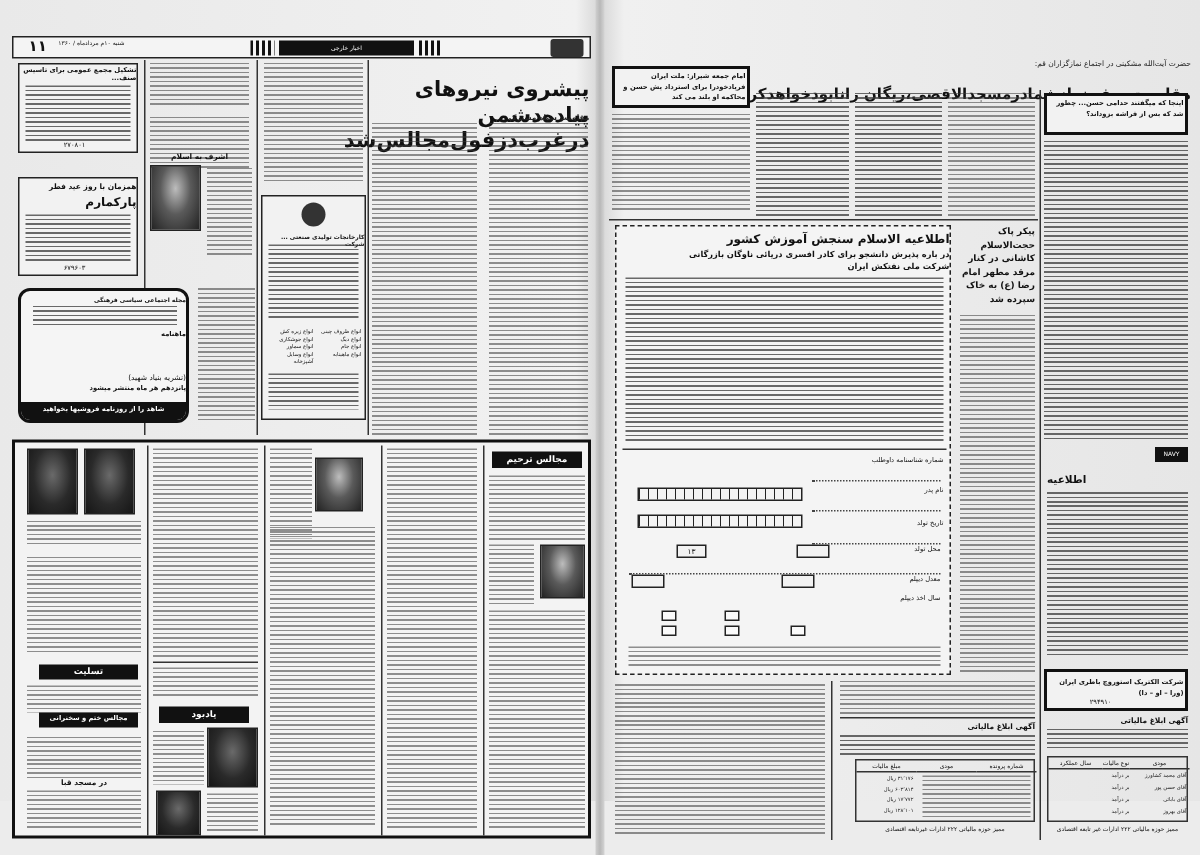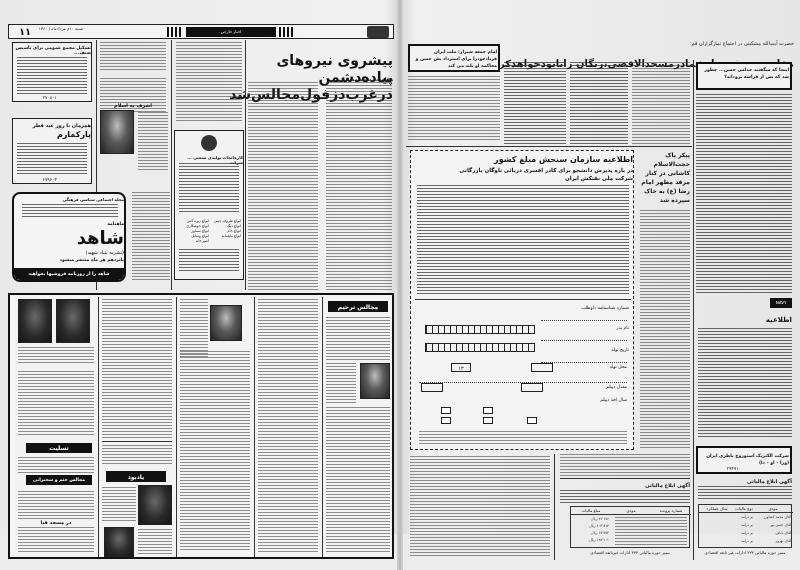--- a/index.html
+++ b/index.html
@@ -177,7 +177,7 @@
     <div class="col" style="left:236px;top:210px;width:50px;height:240px;"></div>
 
     <div class="box" style="left:6px;top:150px;width:224px;height:300px;border:1px dashed #222;background:#f4f4f4;">
-      <div class="boxtitle" style="top:4px;font-size:8px;">اطلاعیه سازمان سنجش مبلغ کشور</div>
+      <div class="boxtitle" style="top:4px;font-size:8px;">اطلاعیه الاسلام سنجش آموزش کشور</div>
       <div class="boxtitle" style="top:16px;font-size:5.5px;">در باره پذیرش دانشجو برای کادر افسری دریائی ناوگان بازرگانی</div>
       <div class="boxtitle" style="top:24px;font-size:5.5px;">شرکت ملی نفتکش ایران</div>
       <div class="col dense" style="left:6px;top:34px;width:212px;height:110px;"></div>

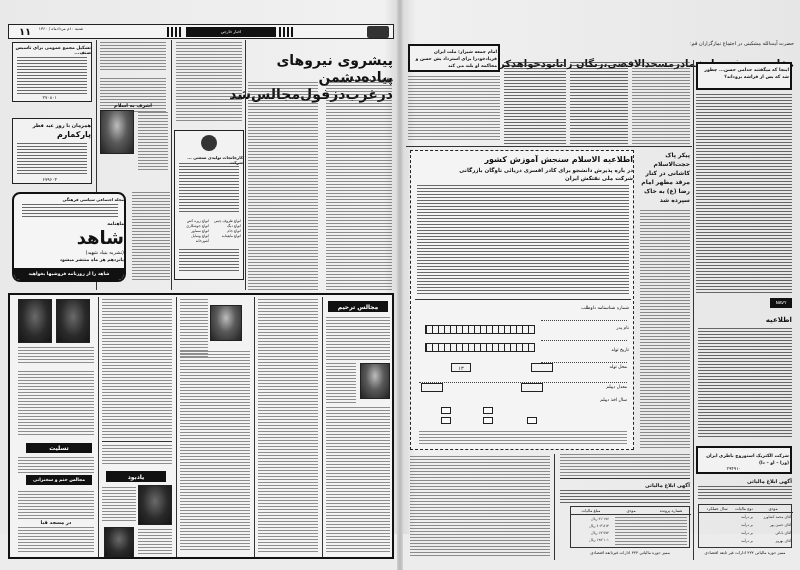--- a/index.html
+++ b/index.html
@@ -106,7 +106,6 @@
       <div class="boxtitle" style="top:3px;font-size:4px;">مجله اجتماعی سیاسی فرهنگی</div>
       <div class="col dense" style="left:8px;top:10px;width:96px;height:14px;"></div>
       <div class="boxtitle" style="top:27px;font-size:4.5px;">ماهنامه</div>
-      <div class="boxtitle" style="top:34px;font-size:18px;line-height:20px;">شاهد</div>
       <div class="boxtitle" style="top:55px;font-size:5px;font-weight:normal;">(نشریه بنیاد شهید)</div>
       <div class="boxtitle" style="top:63px;font-size:4.5px;">پانزدهم هر ماه منتشر میشود</div>
       <div class="blackbar" style="left:0;right:0;top:74px;height:12px;font-size:4.5px;line-height:12px;border-radius:0 0 6px 6px;">شاهد را از روزنامه فروشیها بخواهید</div>

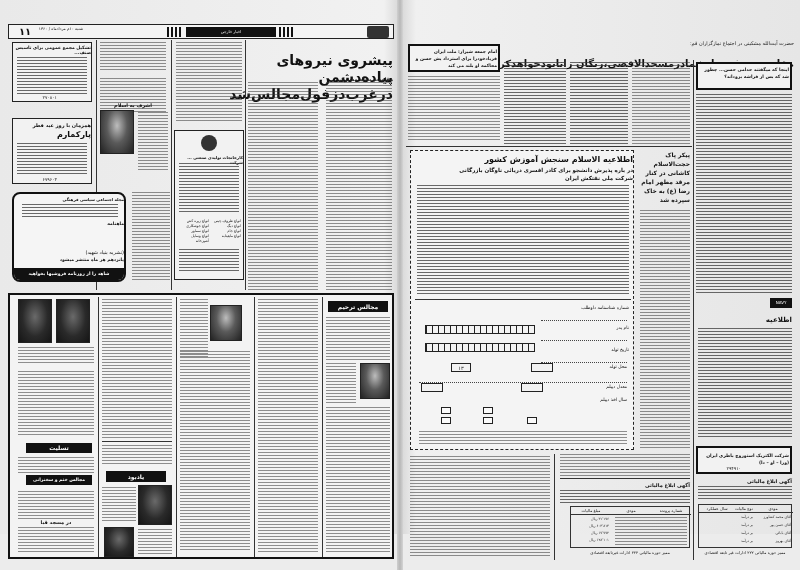--- a/index.html
+++ b/index.html
@@ -225,7 +225,7 @@
     <div class="small" style="left:166px;top:550px;width:120px;text-align:center;font-size:4px;">ممیز حوزه مالیاتی ۲۲۲ ادارات غیرتابعه اقتصادی</div>
 
     <div style="position:absolute;left:366px;top:298px;width:22px;height:10px;background:#111;color:#fff;font-size:4px;line-height:10px;text-align:center;">NAVY</div>
-    <div class="small" style="left:294px;top:316px;width:94px;text-align:right;font-weight:bold;font-size:7px;line-height:9px;">اطلاعیه</div>
+    <div class="small" style="left:294px;top:316px;width:94px;text-align:left;font-weight:bold;font-size:7px;line-height:9px;">اطلاعیه</div>
     <div class="col dense" style="left:294px;top:328px;width:94px;height:110px;"></div>
 
     <div class="box" style="left:292px;top:446px;width:96px;height:28px;border:2px solid #111;">

